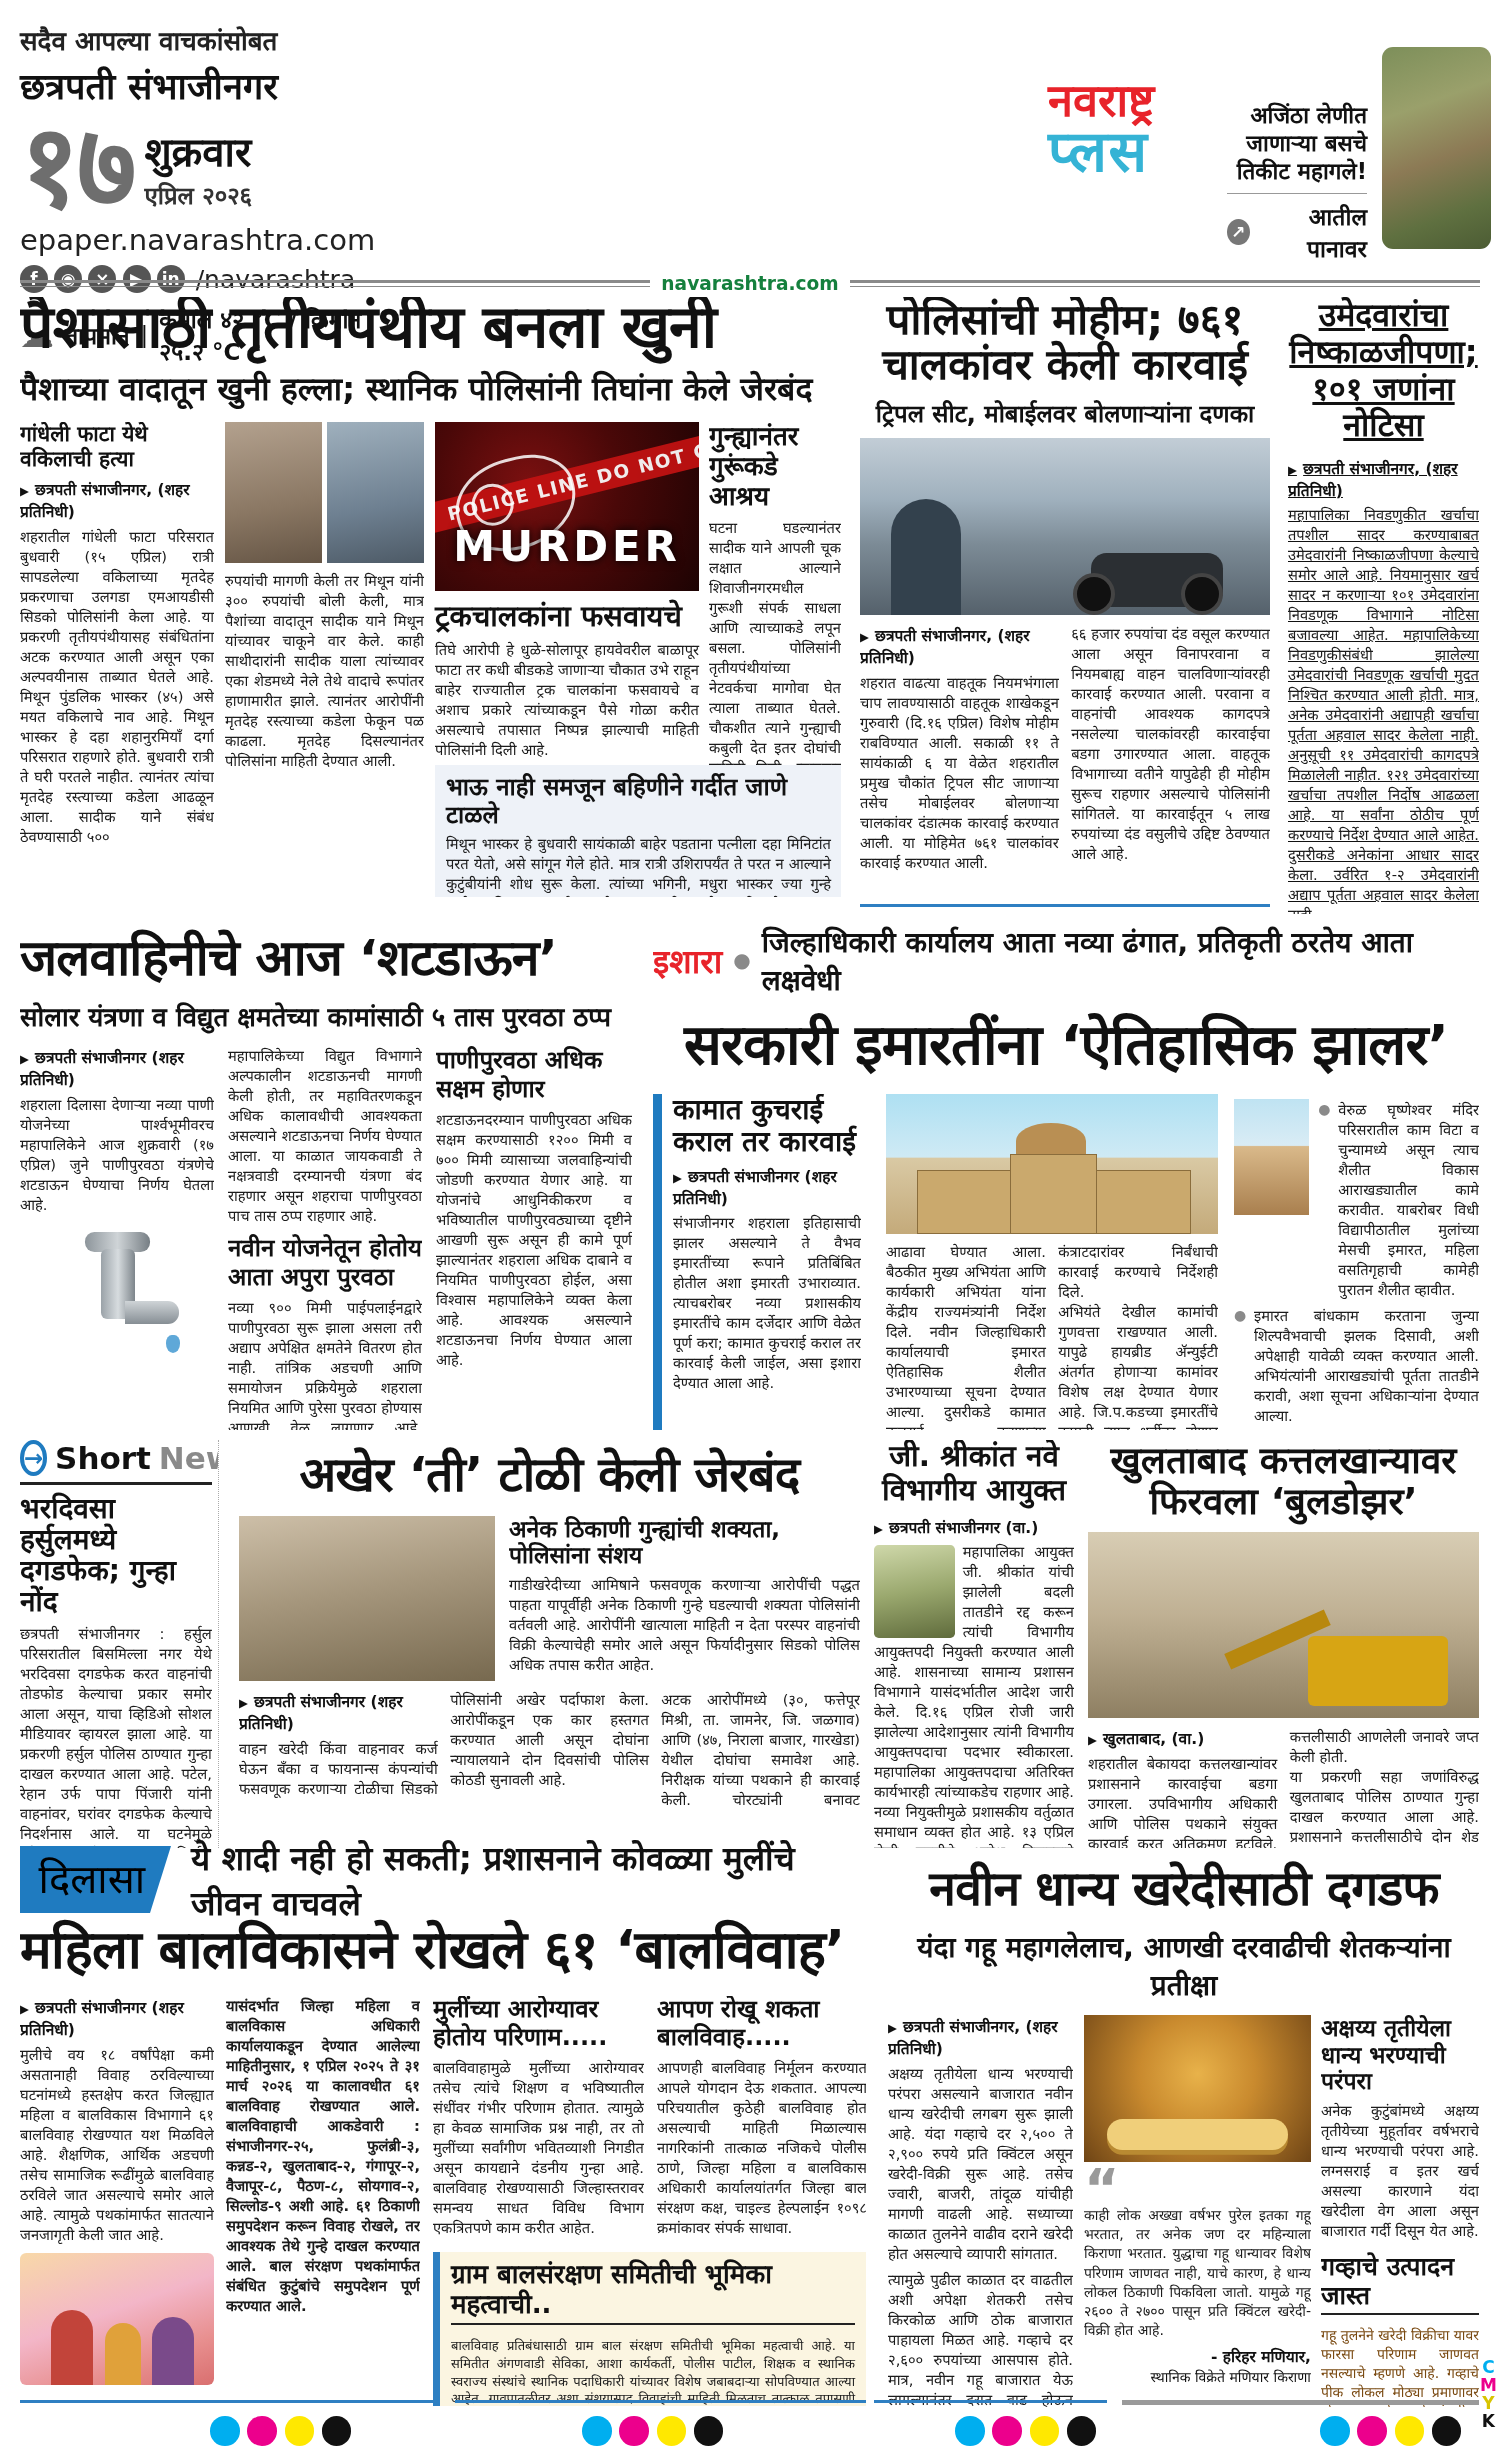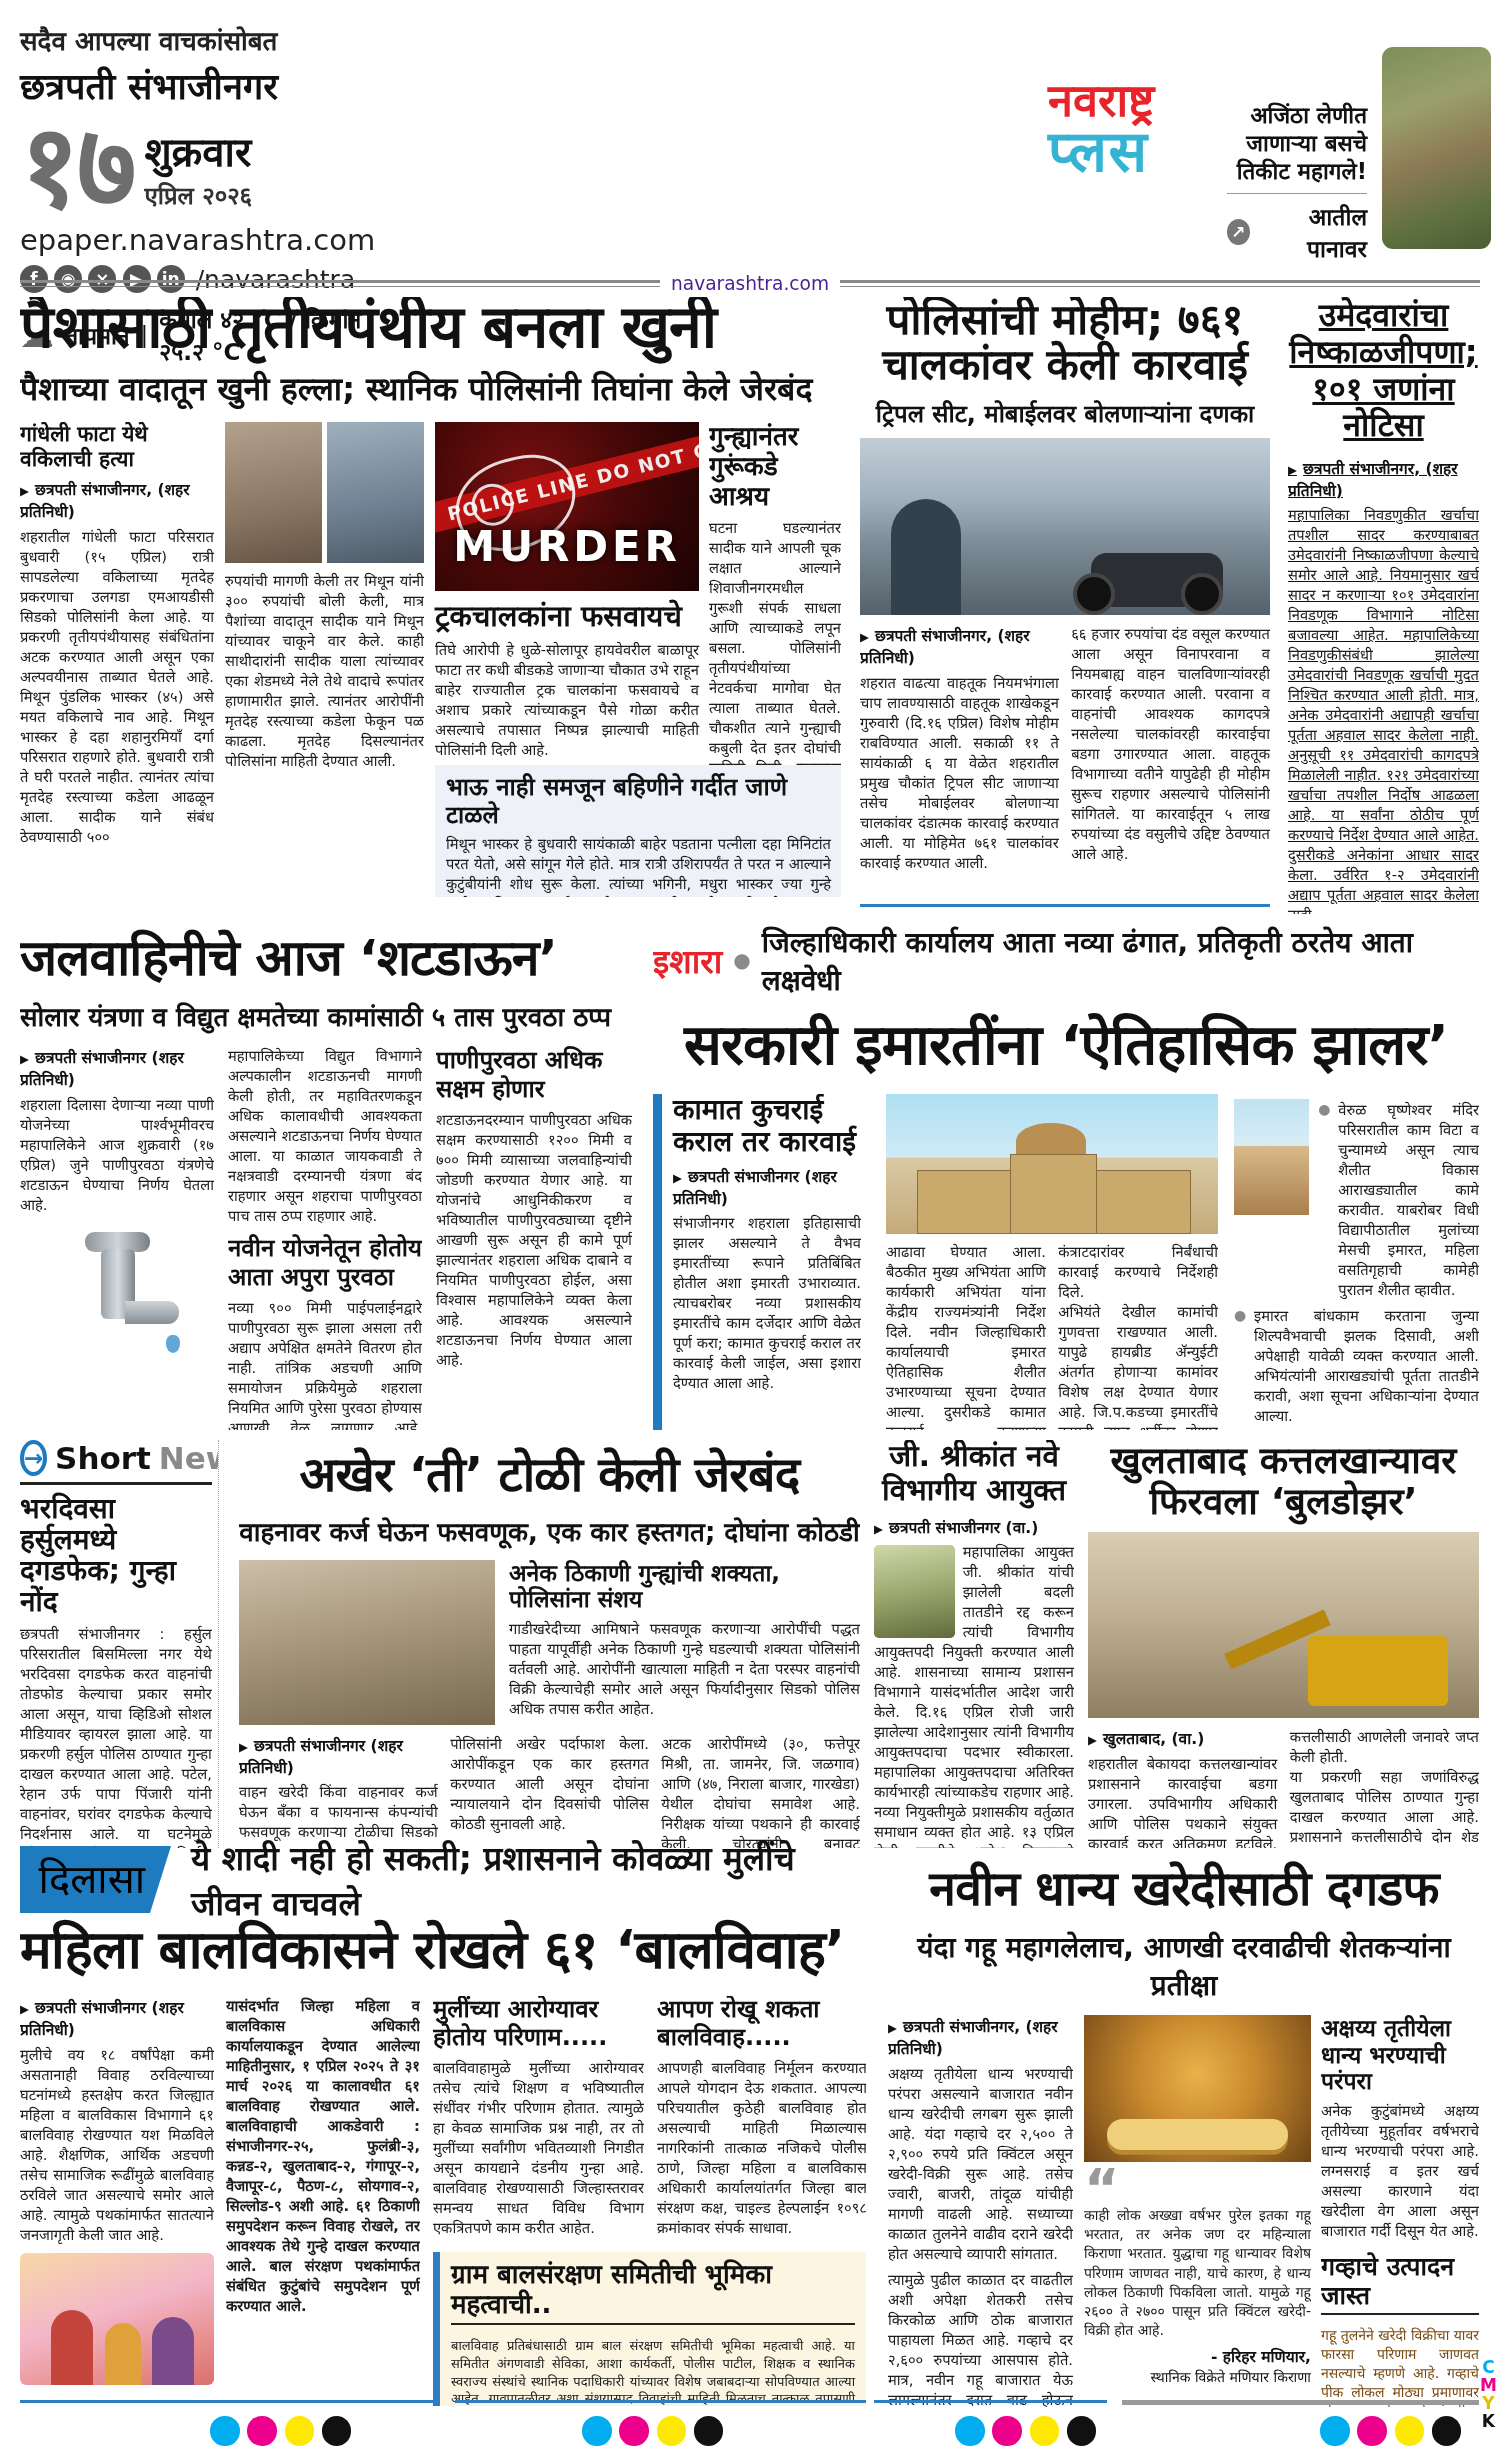--- a/index.html
+++ b/index.html
@@ -44,7 +44,7 @@
             background:linear-gradient(160deg,#7d8f5a 0%,#9aa06b 30%,#8c7a55 55%,#5f7040 80%,#4c5c34 100%);}
   .mh-rule{position:absolute;left:20px;right:20px;top:273px;display:flex;align-items:center;gap:11px;}
   .mh-rule .ln{flex:1;border-top:3.1px solid #8a8a8a;border-bottom:0.8px solid #8a8a8a;height:2.3px;}
-  .mh-site{font-size:18.6px;font-weight:400;color:#4c1d95;}
+  .mh-site{font-size:18.6px;font-weight:700;color:#15803d;}
 
   
   .headline-xl{font-size:59px;font-weight:900;letter-spacing:-0.8px;line-height:1.02;}

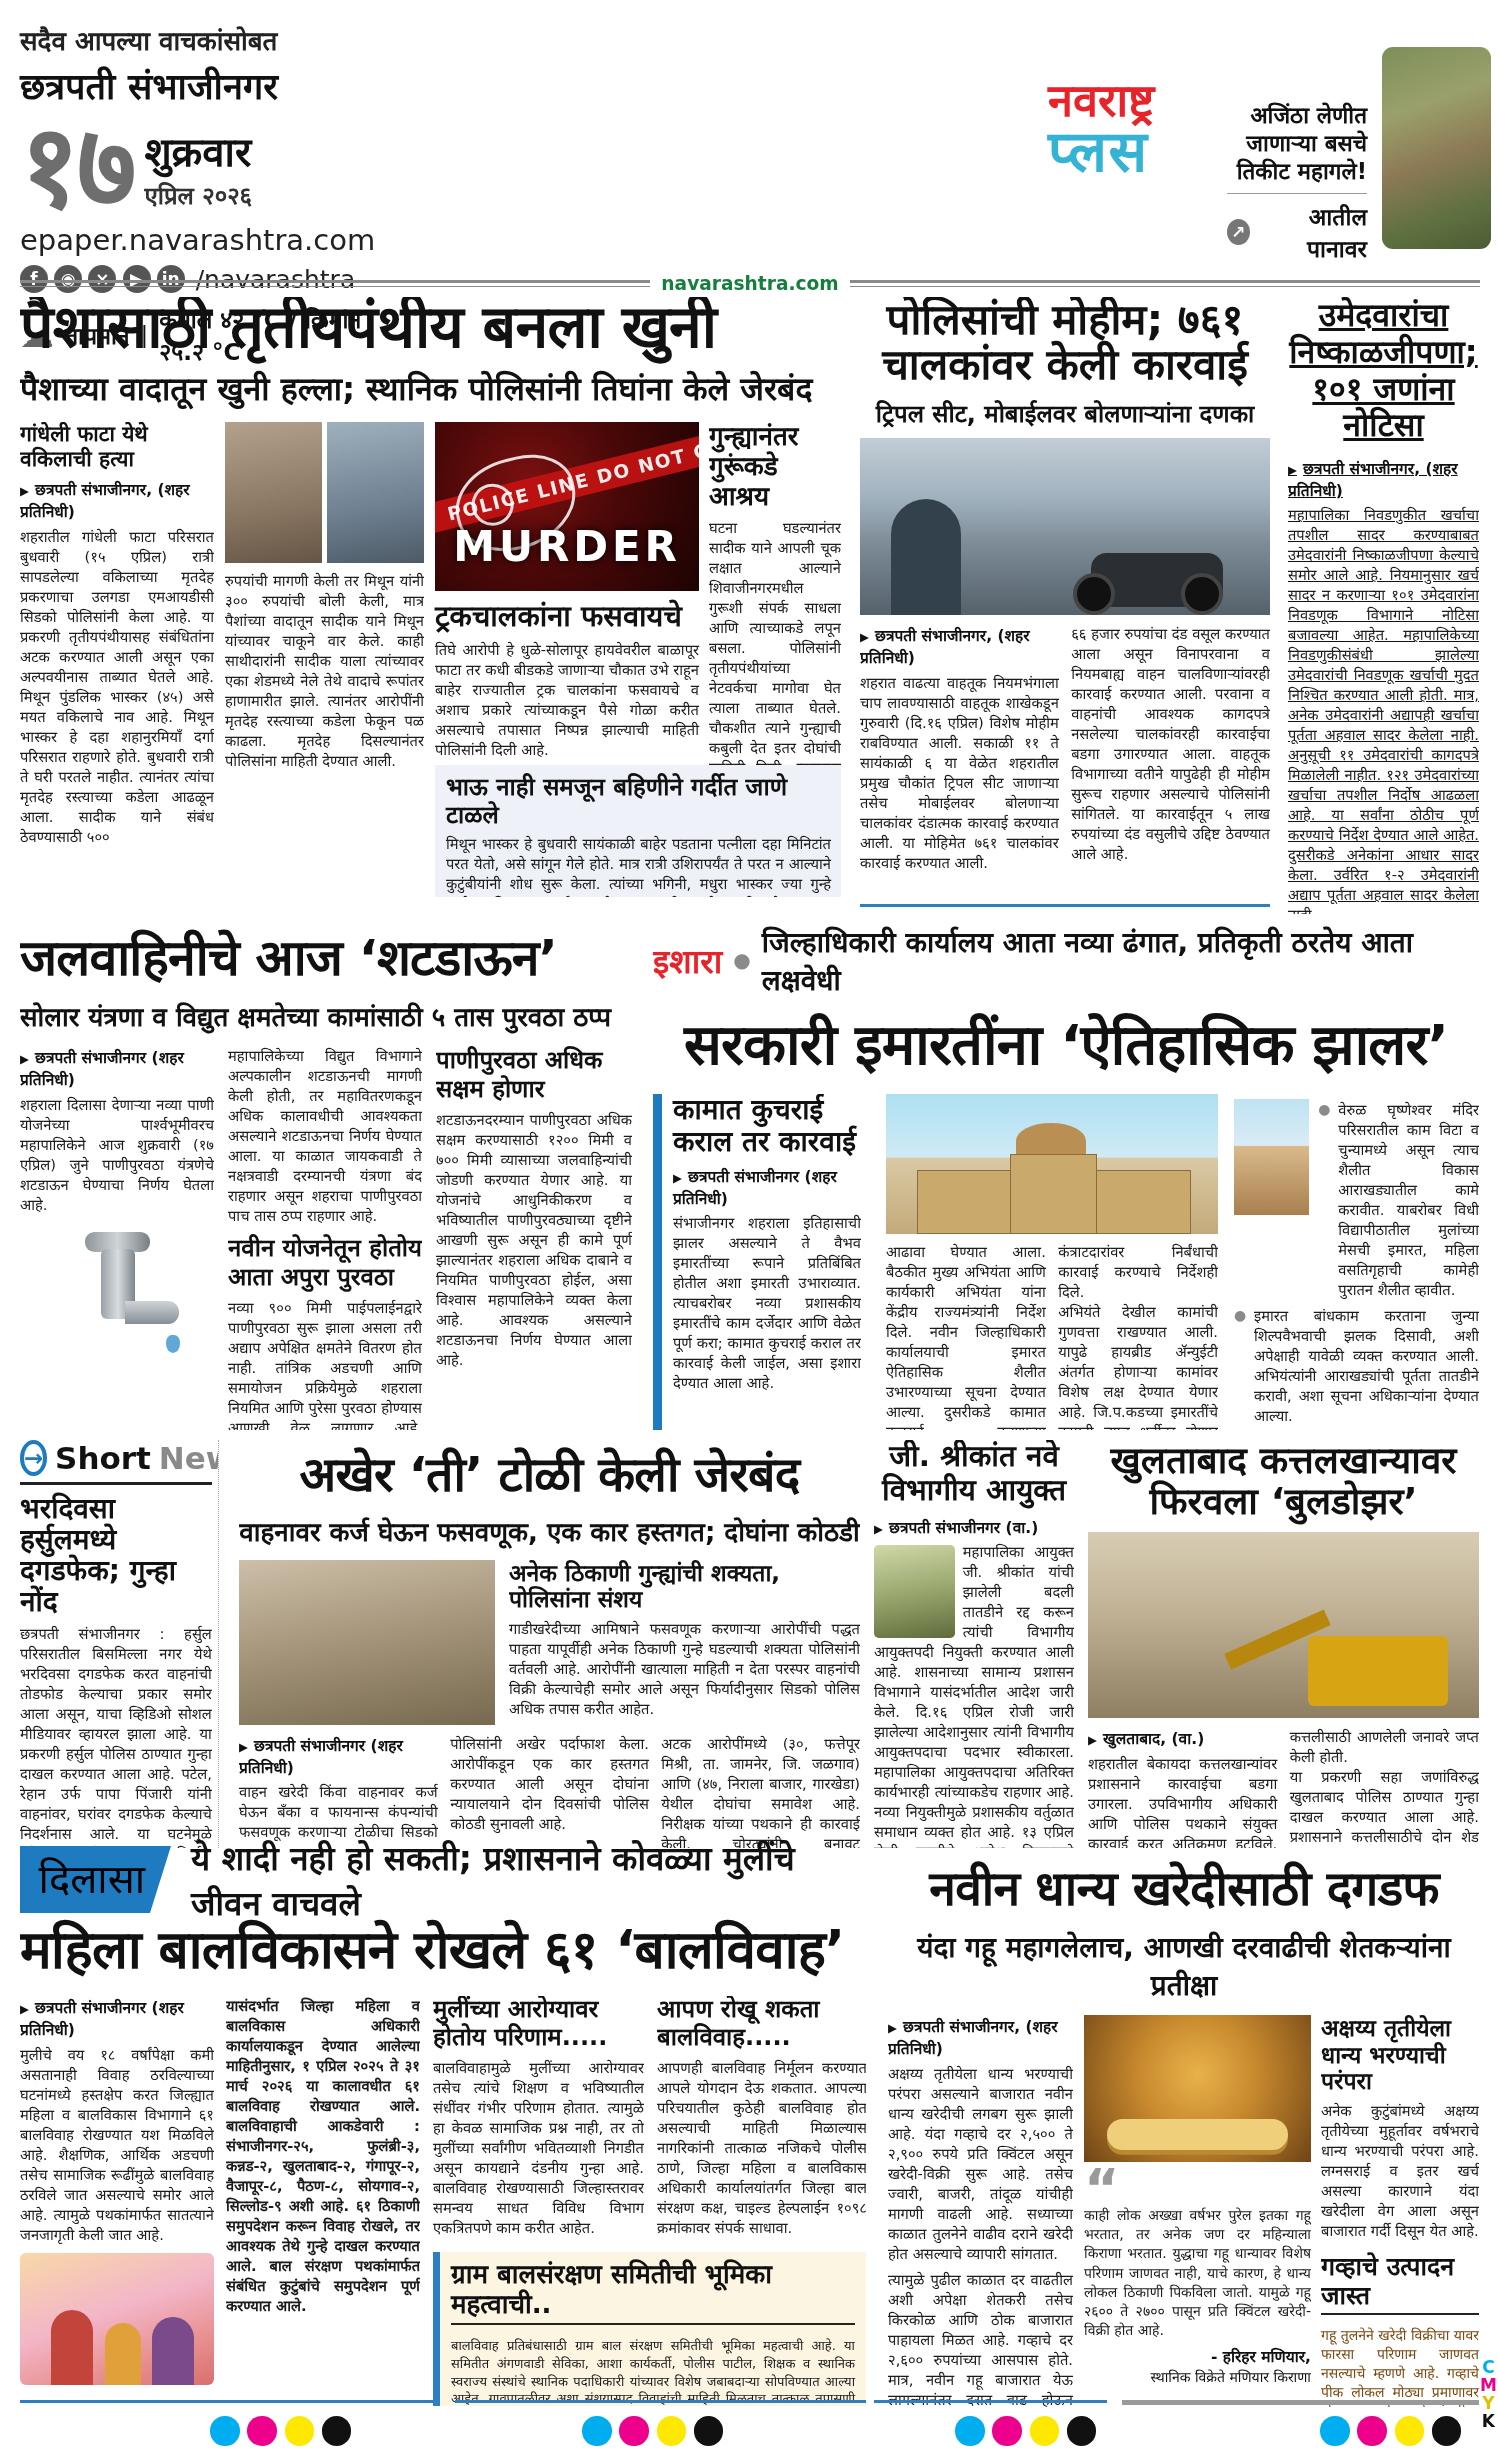--- a/index.html
+++ b/index.html
@@ -432,7 +432,6 @@
 
     <div class="gang">
       <h2>अखेर ‘ती’ टोळी केली जेरबंद</h2>
-      <div class="deck">वाहनावर कर्ज घेऊन फसवणूक, एक कार हस्तगत; दोघांना कोठडी</div>
       <div class="gang-content">
         <div class="gang-photo"></div>
         <div class="gang-sub">

